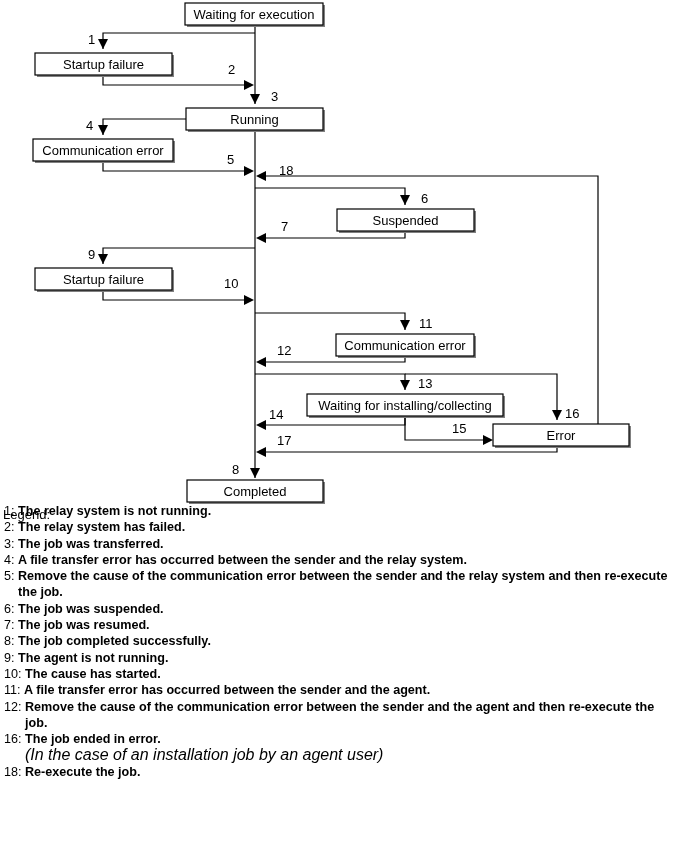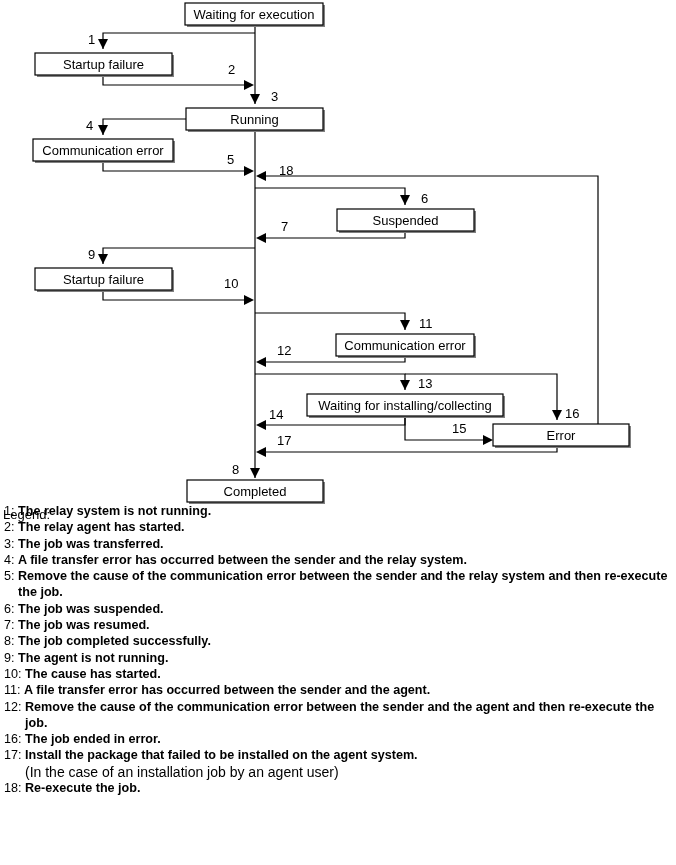--- a/index.html
+++ b/index.html
@@ -224,7 +224,7 @@
       </div>
       <div class="legend-row">
         <span class="legend-num">2: </span>
-        <span class="legend-text">The relay agent has started.</span>
+        <span class="legend-text">The relay system has failed.</span>
       </div>
       <div class="legend-row">
         <span class="legend-num">3: </span>

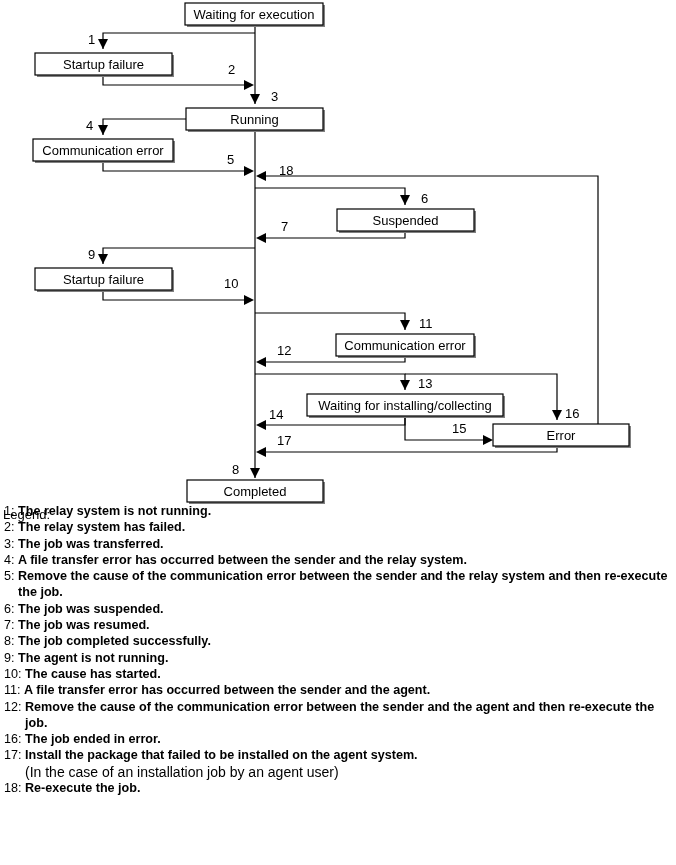--- a/index.html
+++ b/index.html
@@ -270,10 +270,6 @@
         <span class="legend-num">16: </span>
         <span class="legend-text">The job ended in error.</span>
       </div>
-      <div class="legend-row">
-        <span class="legend-num">17: </span>
-        <span class="legend-text">Install the package that failed to be installed on the agent system.</span>
-      </div>
       <div class="legend-cont">(In the case of an installation job by an agent user)</div>
       <div class="legend-row">
         <span class="legend-num">18: </span>

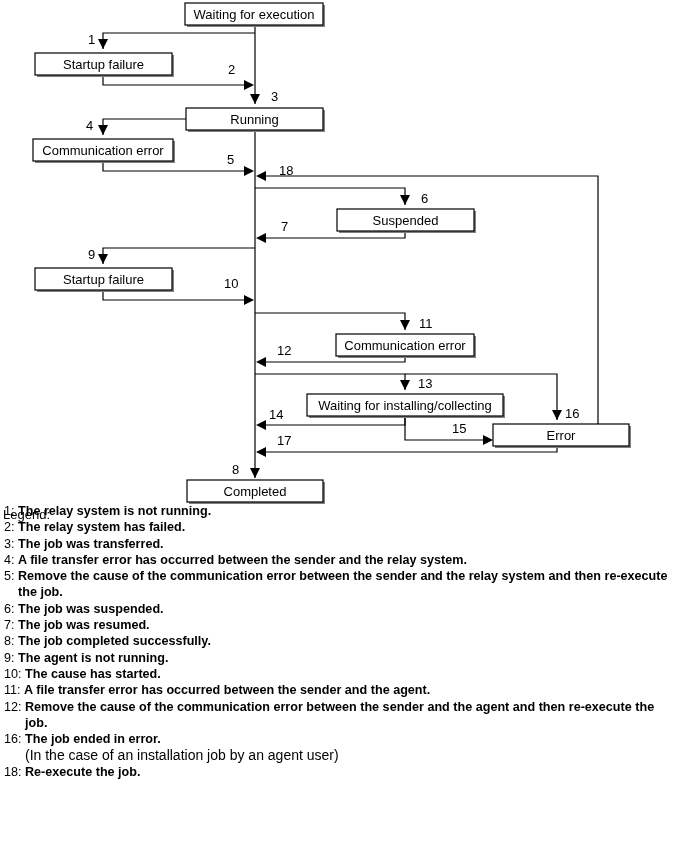--- a/index.html
+++ b/index.html
@@ -58,9 +58,10 @@
     font-weight: bold;
   }
   .legend-cont {
-    font-size: 14px;
+    font-size: 16px;
     line-height: 16.3px;
     padding-left: 21px;
+    font-style: italic;
   }
   svg text {
     font-family: "Liberation Sans", sans-serif;

